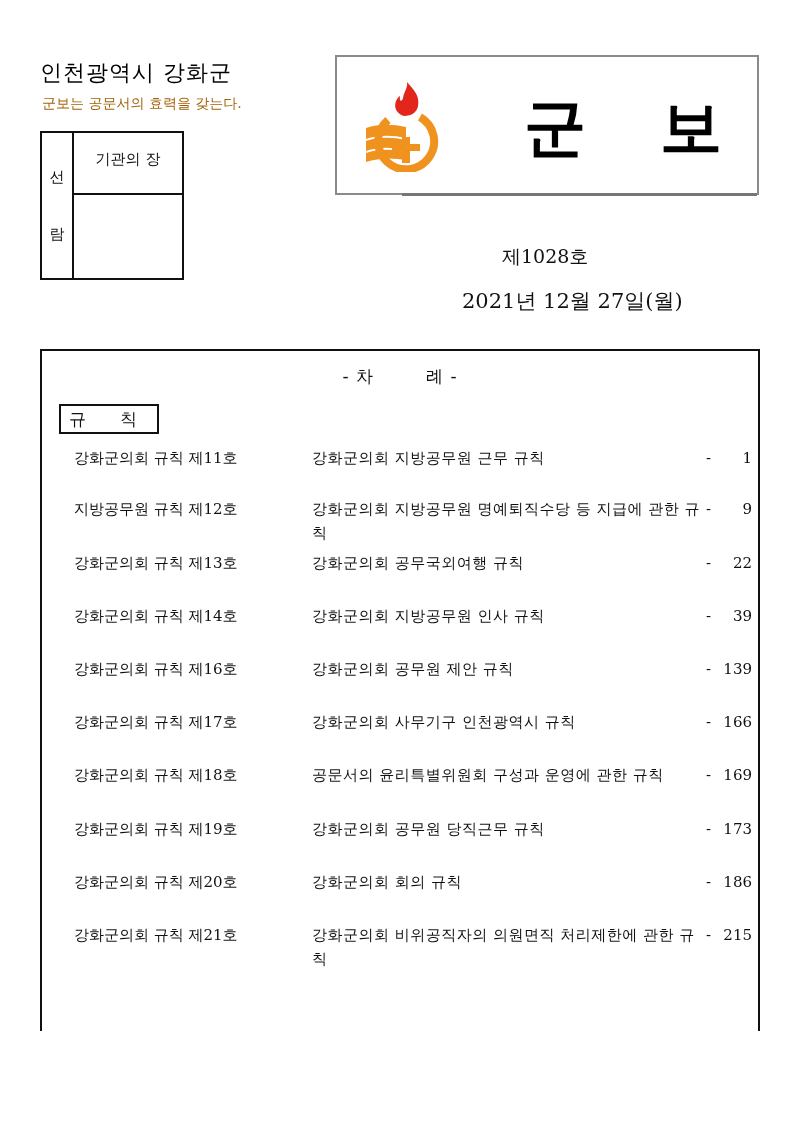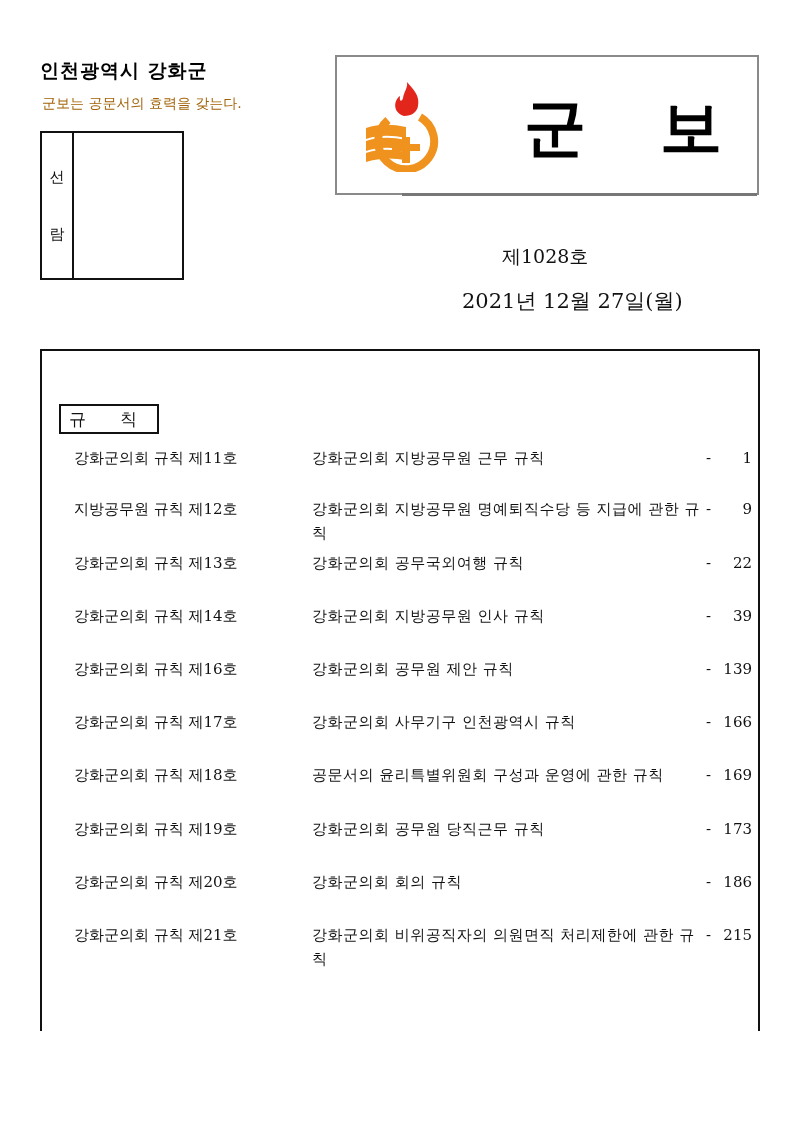--- a/index.html
+++ b/index.html
@@ -12,7 +12,7 @@
     
     .org-title {
       left: 40px; top: 58px; font-family: "DejaVu Sans", sans-serif;
-      font-weight: bold; font-size: 19px; letter-spacing: 1px; color: #000;
+      font-weight: normal; font-size: 22px; letter-spacing: 1px; color: #000;
     }
     .org-sub {
       left: 42px; top: 95px; font-family: "DejaVu Sans", sans-serif;

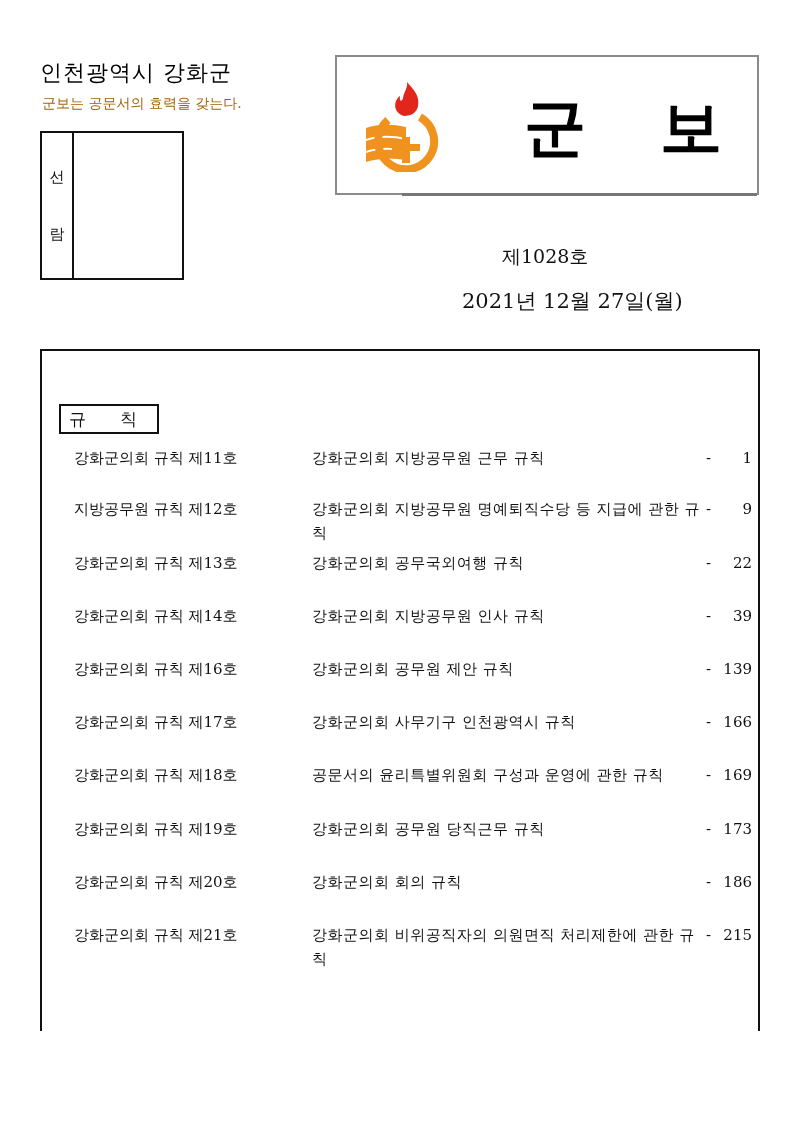--- a/index.html
+++ b/index.html
@@ -88,6 +88,7 @@
     <span>람</span>
   </div>
   <div class="review-main">
+    <div class="review-head">기관의 장</div>
     <div class="review-sign"></div>
   </div>
 </div>

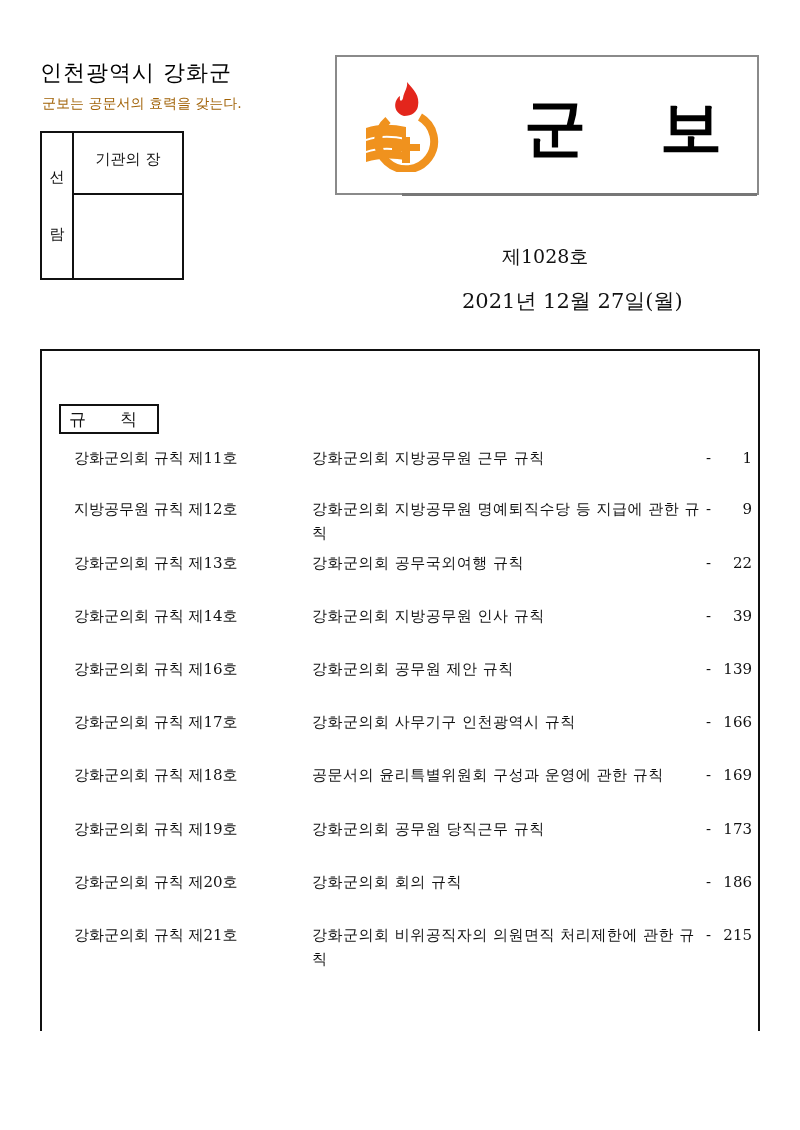--- a/index.html
+++ b/index.html
@@ -117,6 +117,9 @@
 <div class="abs issue-date">2021년 12월 27일(월)</div>
 
 <div class="abs toc">
+  <div class="toc-title">
+    <span>- 차</span><span class="gap"></span><span>례 -</span>
+  </div>
   <div class="section-label">
     <span>규</span>
     <span>칙</span>

